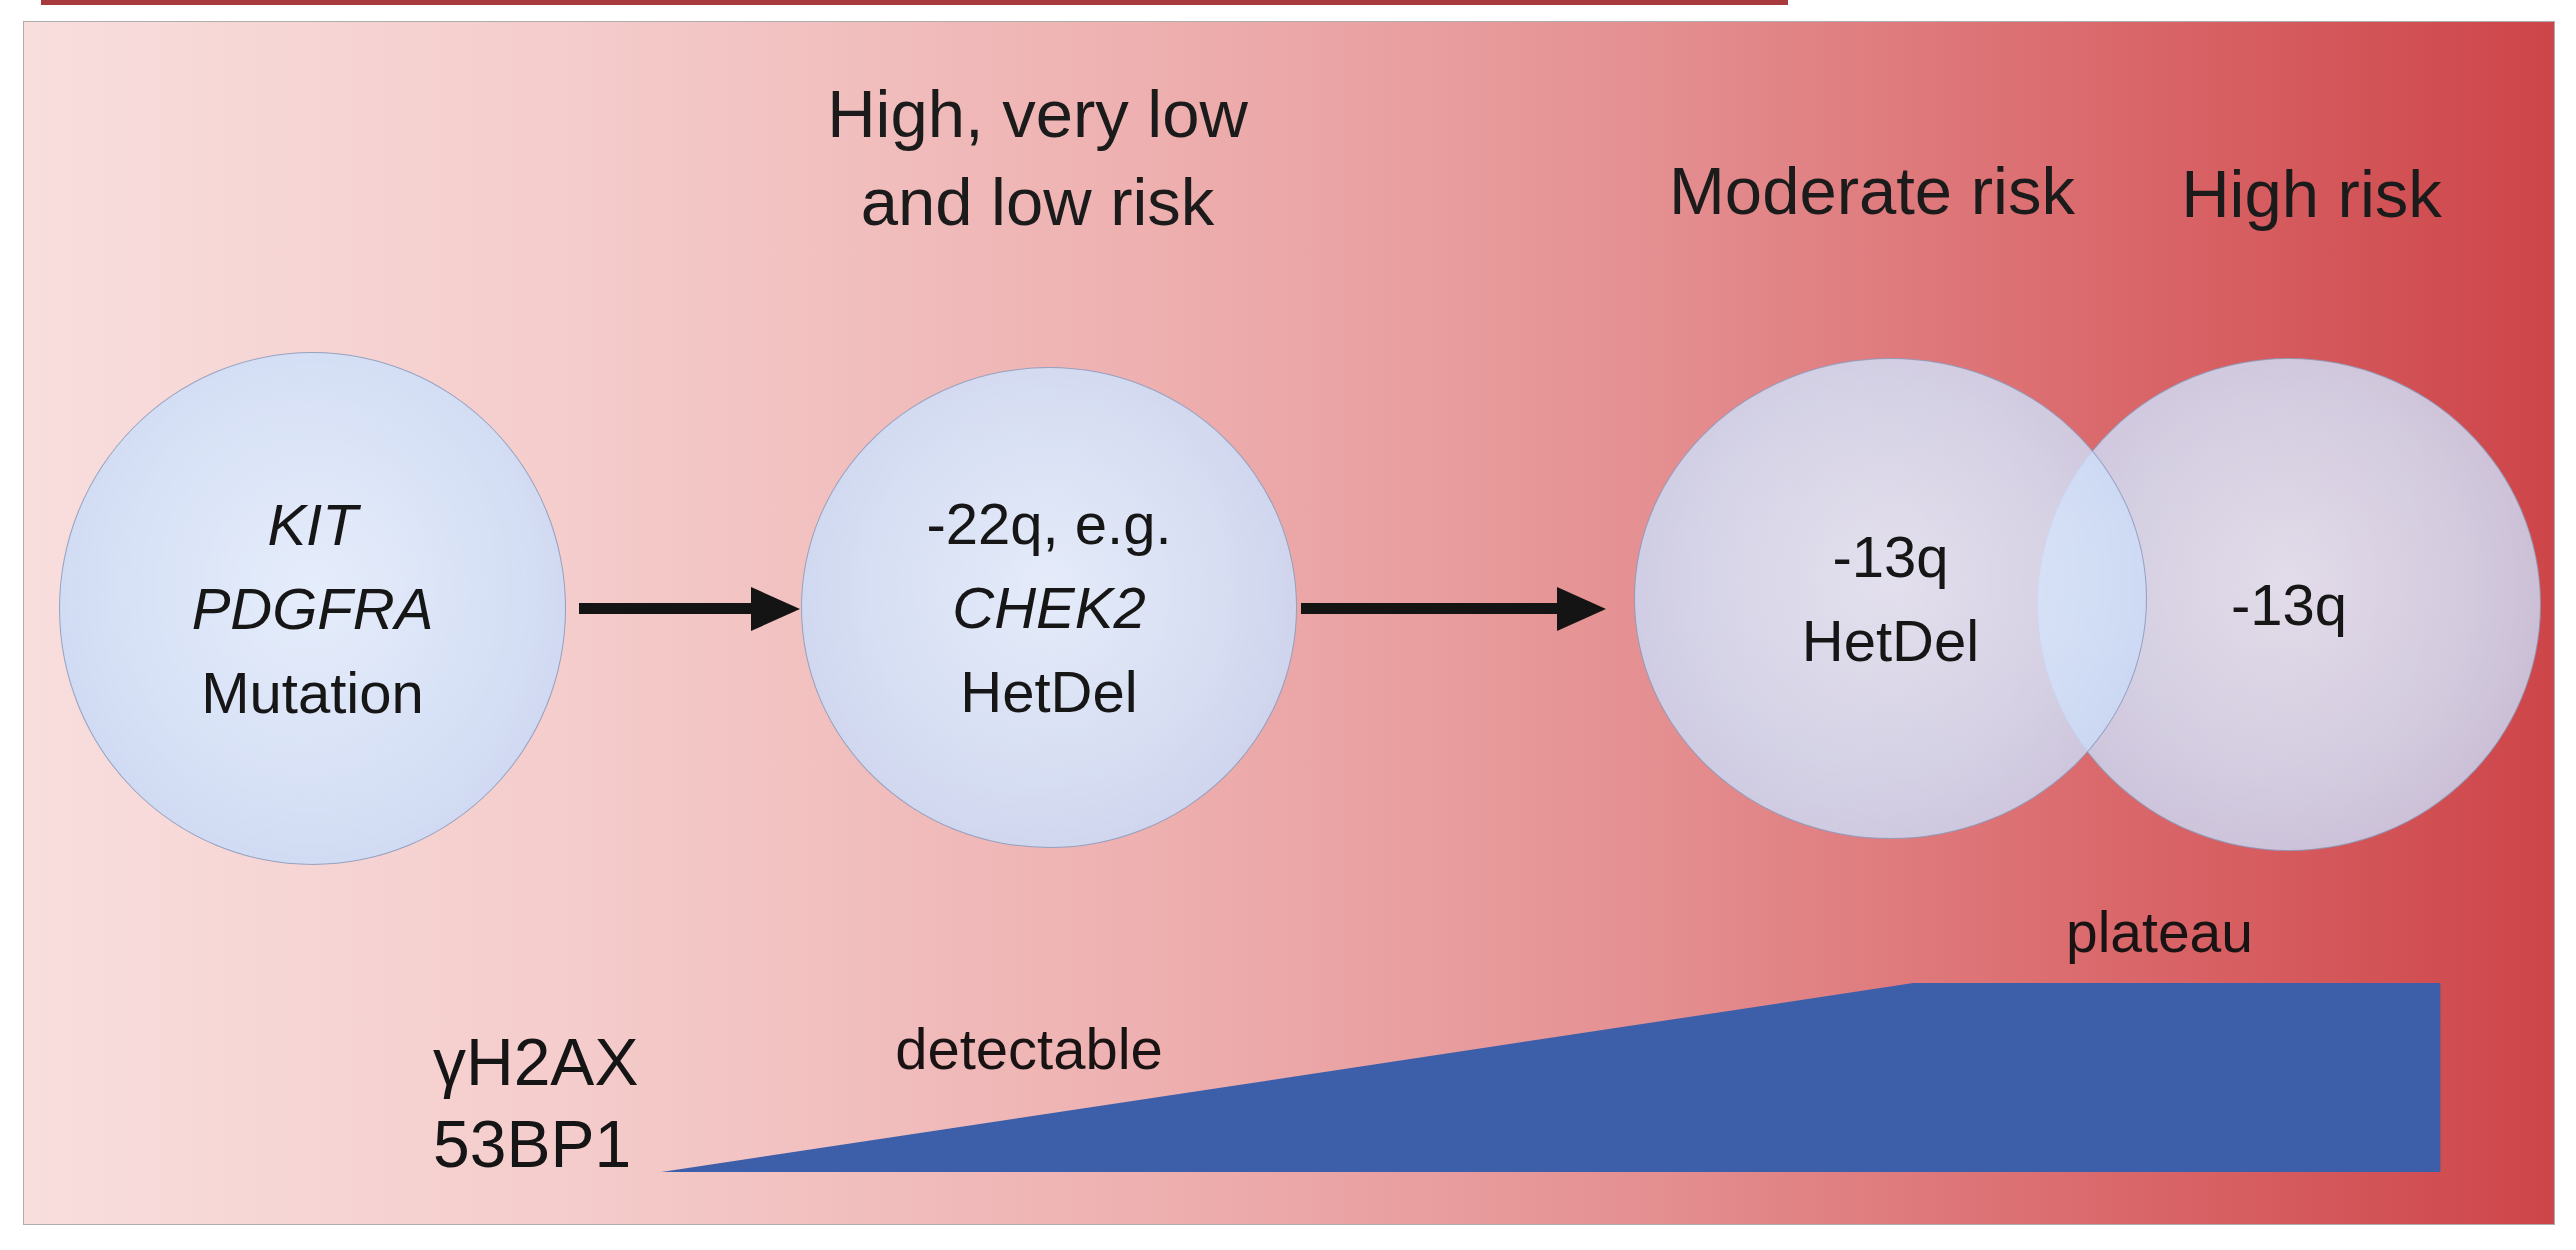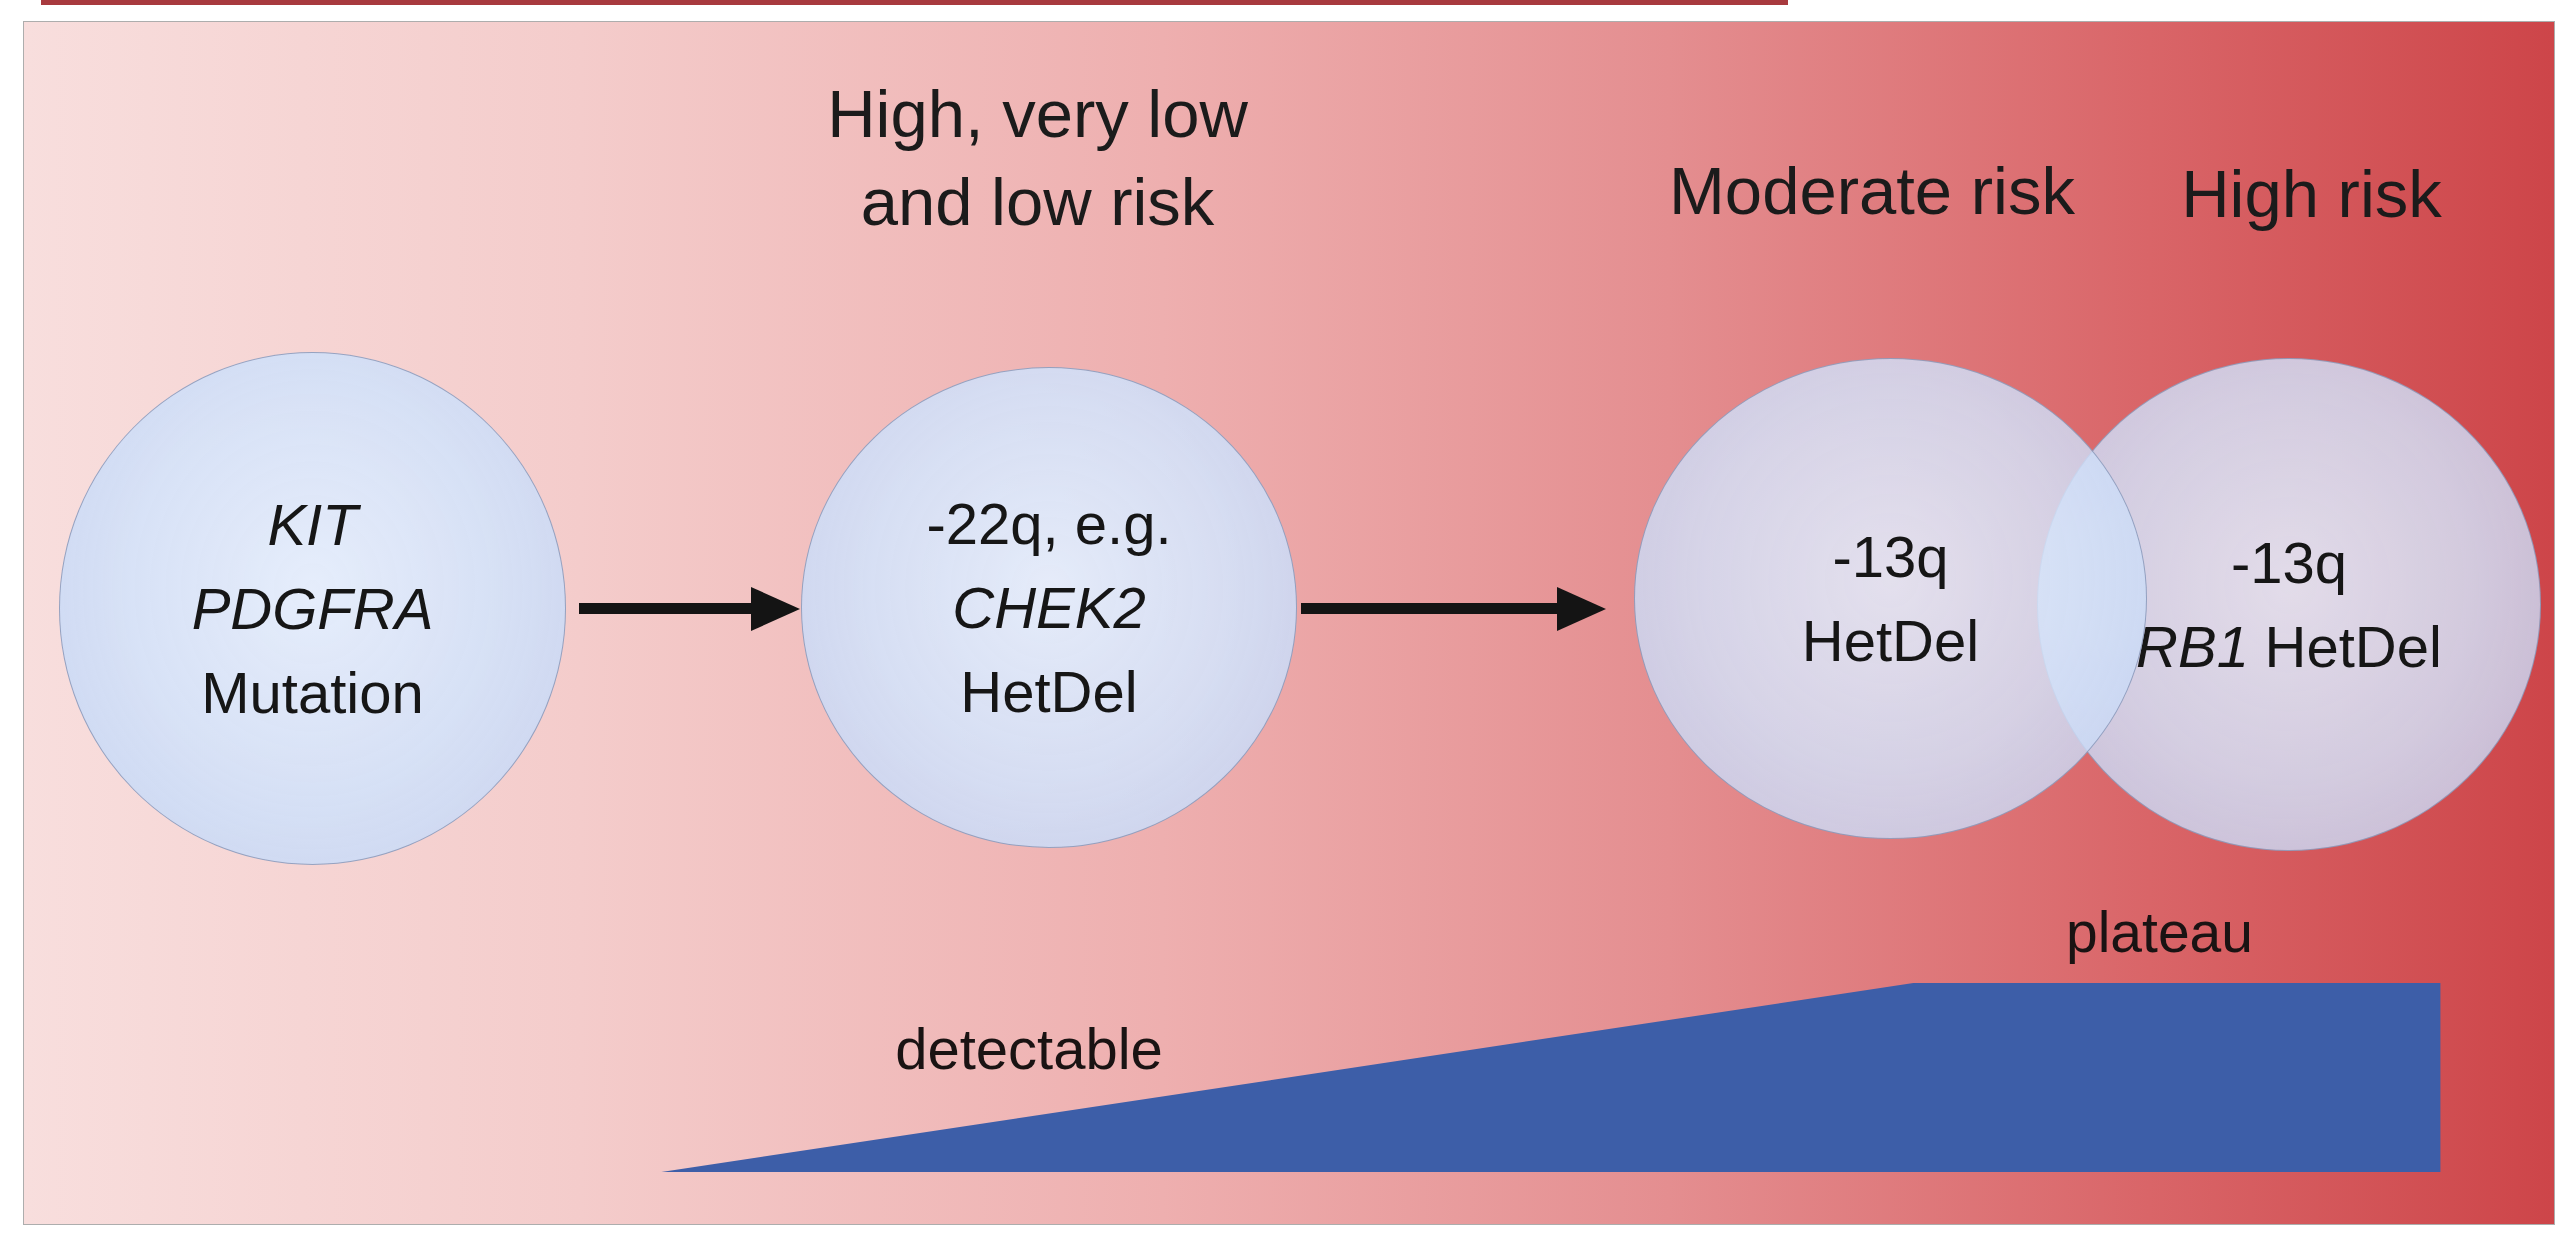--- a/index.html
+++ b/index.html
@@ -155,9 +155,6 @@
 
   <div class="circle" style="left:2037px; top:358px; width:504px; height:493px; background: radial-gradient(ellipse at 50% 46%, rgba(228,238,253,0.88) 0%, rgba(211,226,249,0.84) 52%, rgba(198,215,245,0.80) 82%, rgba(189,207,242,0.78) 100%);">
     <div>-13q</div>
-    <div>
-      <span class="gene">RB1</span><span style="margin-left:0.27em;">HetDel</span>
-    </div>
   </div>
 
   <div class="circle" style="left:1634px; top:358px; width:513px; height:481px; background: radial-gradient(ellipse at 50% 46%, rgba(228,238,253,0.88) 0%, rgba(211,226,249,0.84) 52%, rgba(198,215,245,0.80) 82%, rgba(189,207,242,0.78) 100%);">

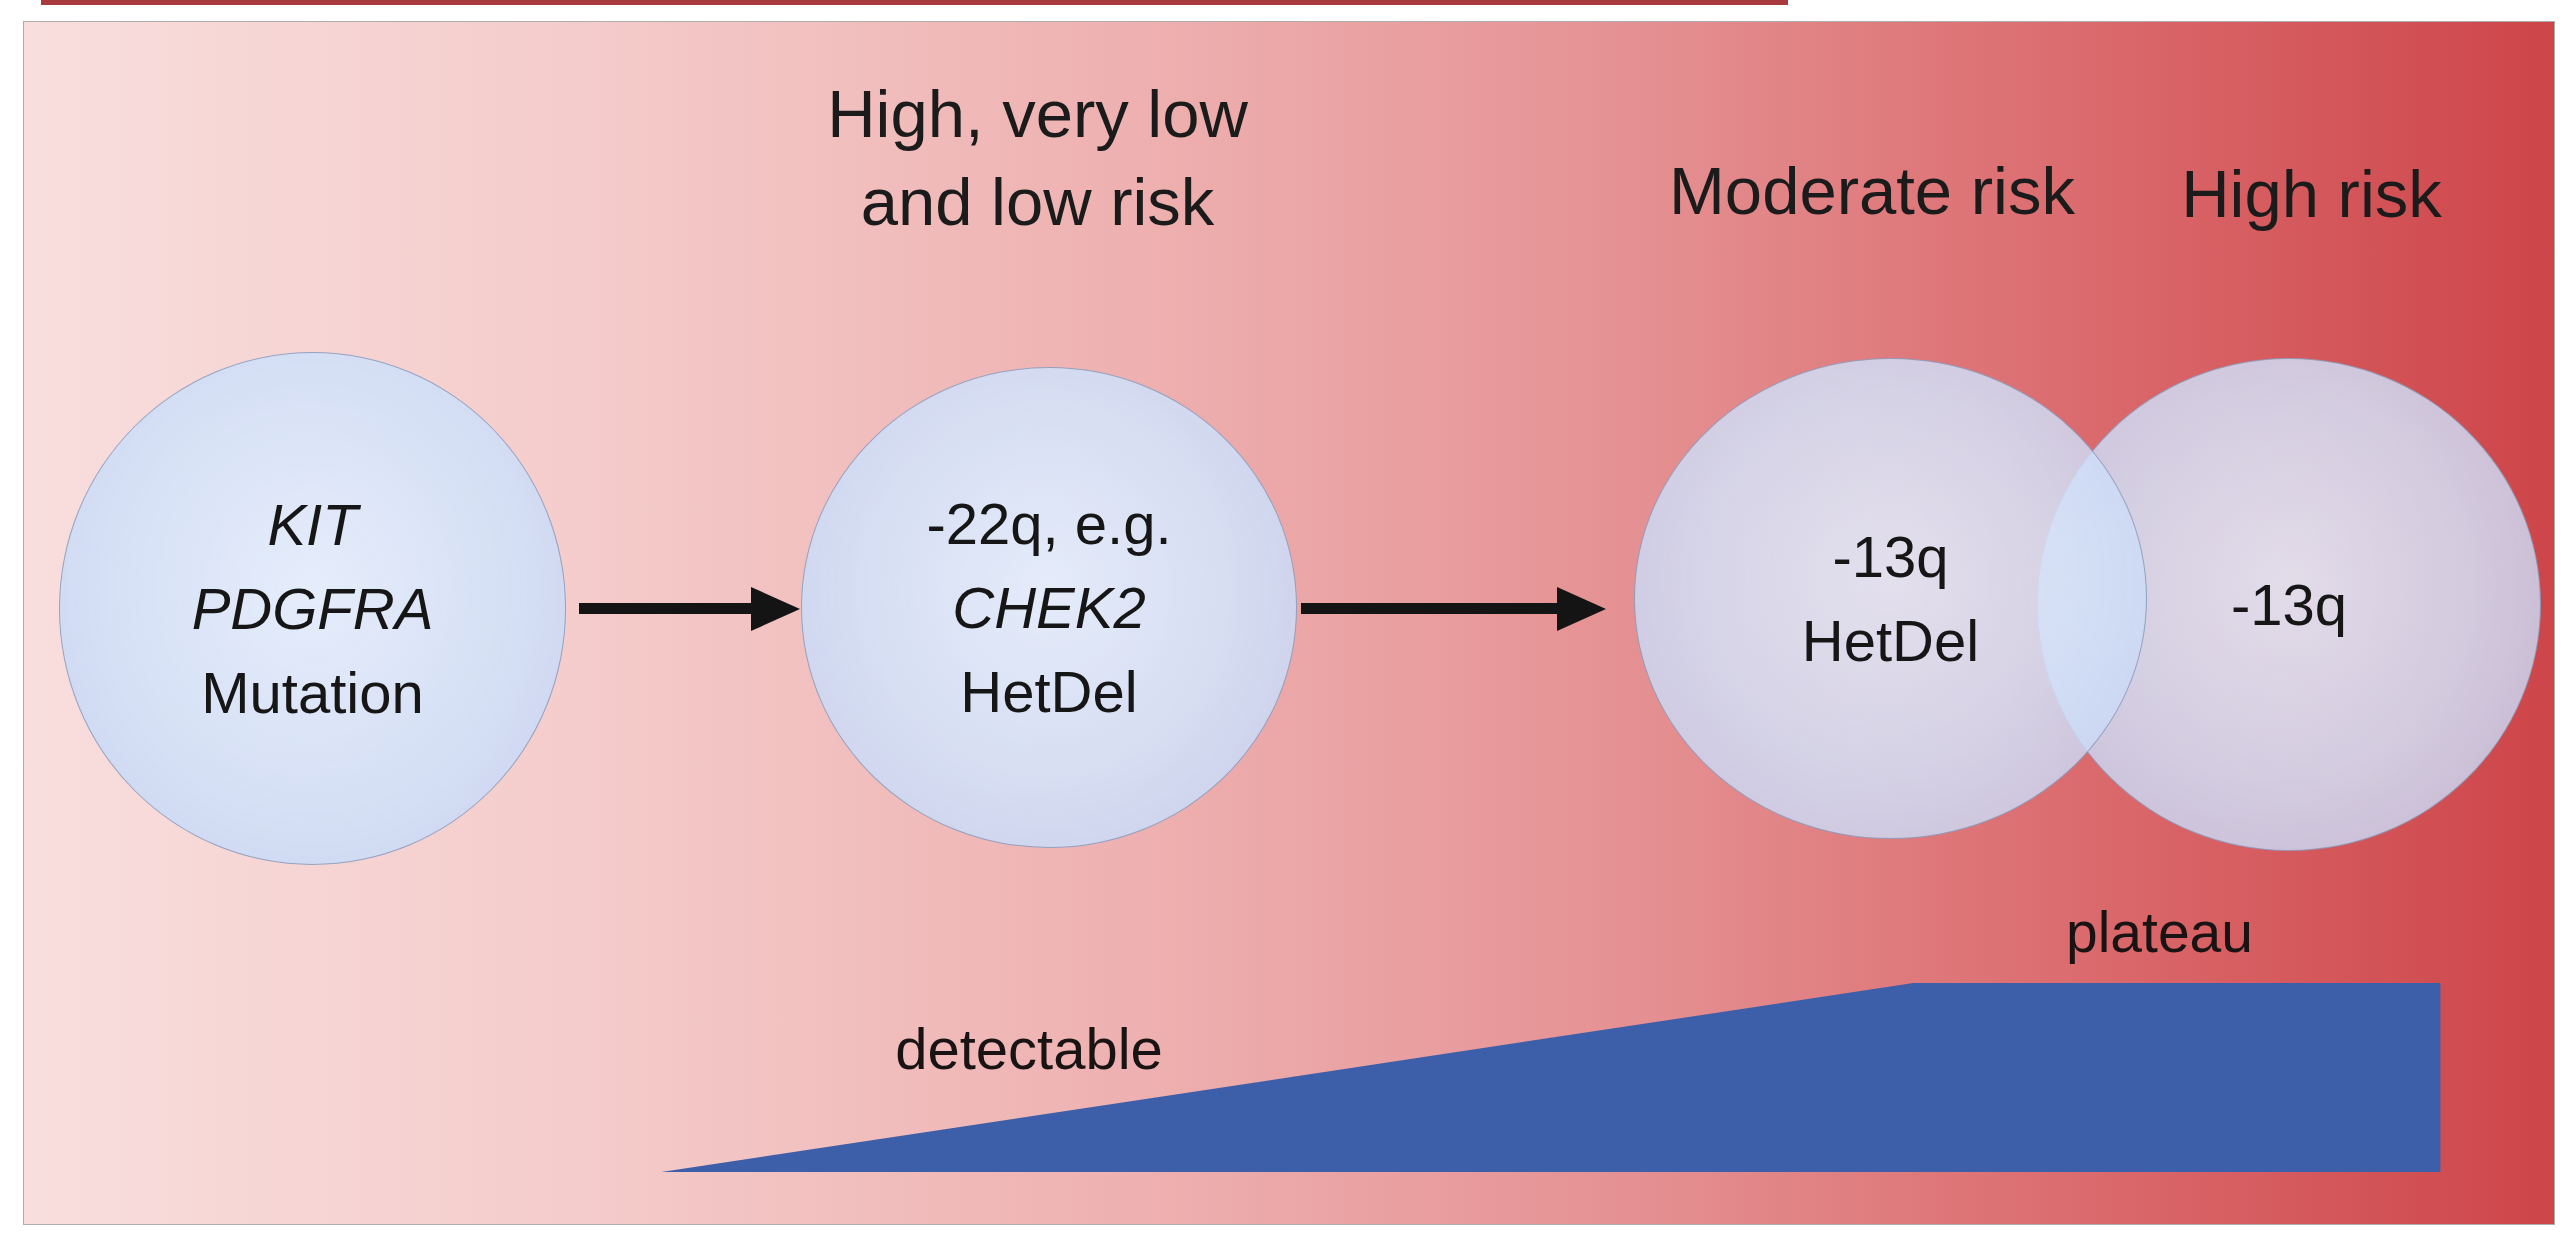--- a/index.html
+++ b/index.html
@@ -162,6 +162,10 @@
     <div>HetDel</div>
   </div>
 
+  <div class="biomarkers">
+    <div>γH2AX</div>
+    <div>53BP1</div>
+  </div>
 
   <div class="label plateau">plateau</div>
 

